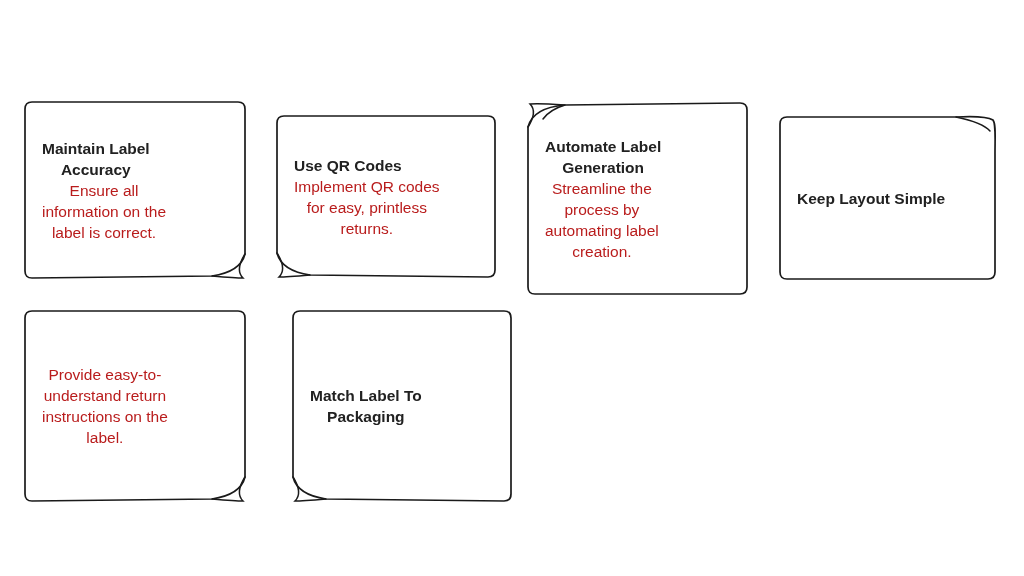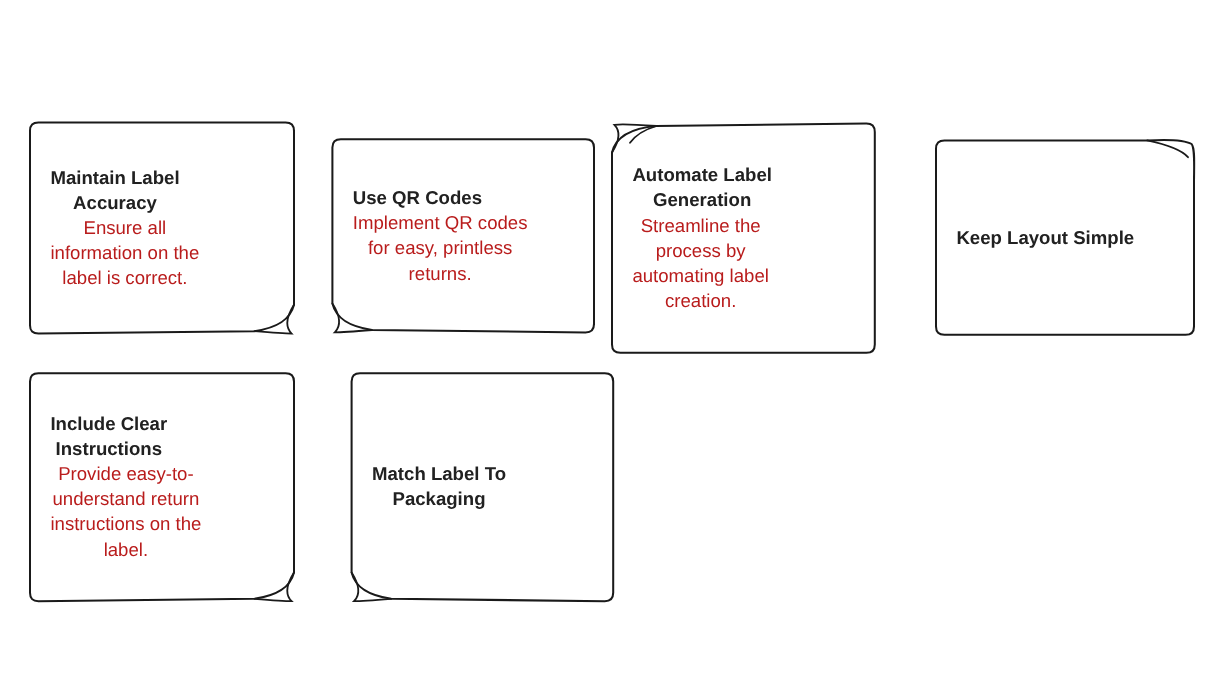--- a/index.html
+++ b/index.html
@@ -24,7 +24,7 @@
   }
   .n1{left:22px;top:99px;width:226px;height:182px;}
   .n2{left:274px;top:113px;width:224px;height:167px;}
-  .n3{left:507px;top:100px;width:225px;height:197px;}
+  .n3{left:525px;top:100px;width:225px;height:197px;}
   .n4{left:777px;top:114px;width:221px;height:168px;}
   .n5{left:22px;top:308px;width:226px;height:196px;}
   .n6{left:290px;top:308px;width:224px;height:196px;}

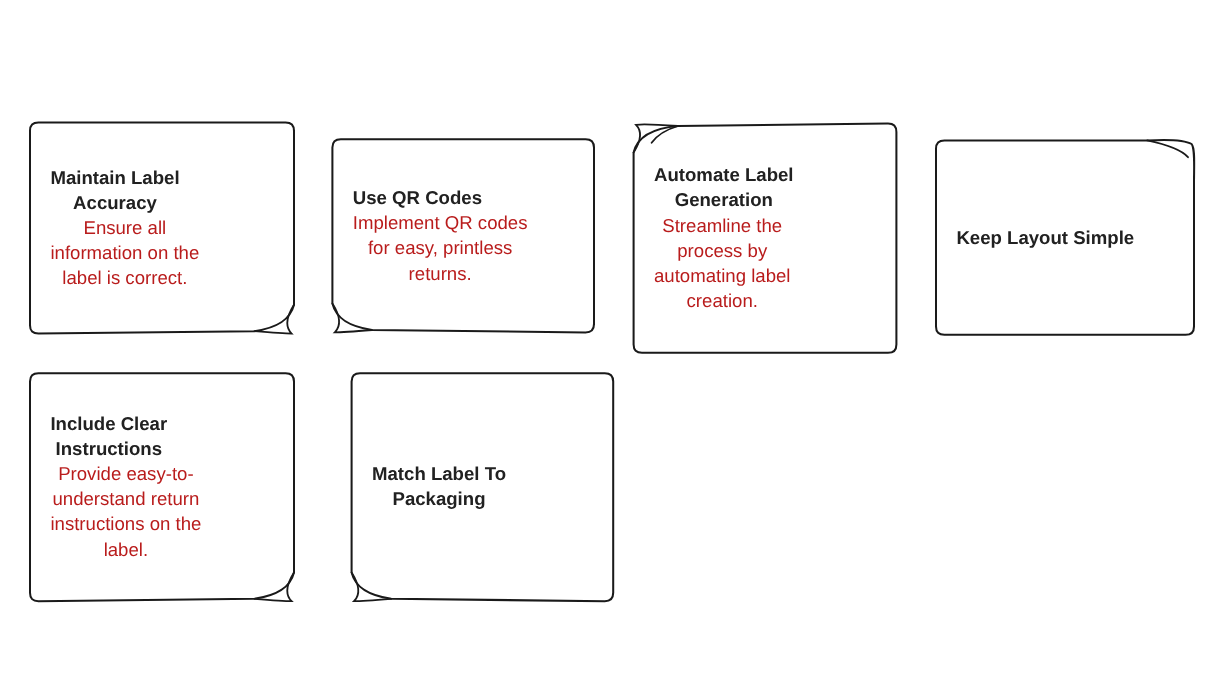--- a/index.html
+++ b/index.html
@@ -92,8 +92,6 @@
         <path d="M190,191 C202,192 214,193 221,193 C216,188 216,180 223,169" fill="none" stroke="#1a1a1a" stroke-width="1.5" stroke-linecap="round"></path>
       </svg>
     <div class="note-text">
-      <div class="note-title">Include Clear
-Instructions</div>
       <div class="note-body">Provide easy-to-
 understand return
 instructions on the

